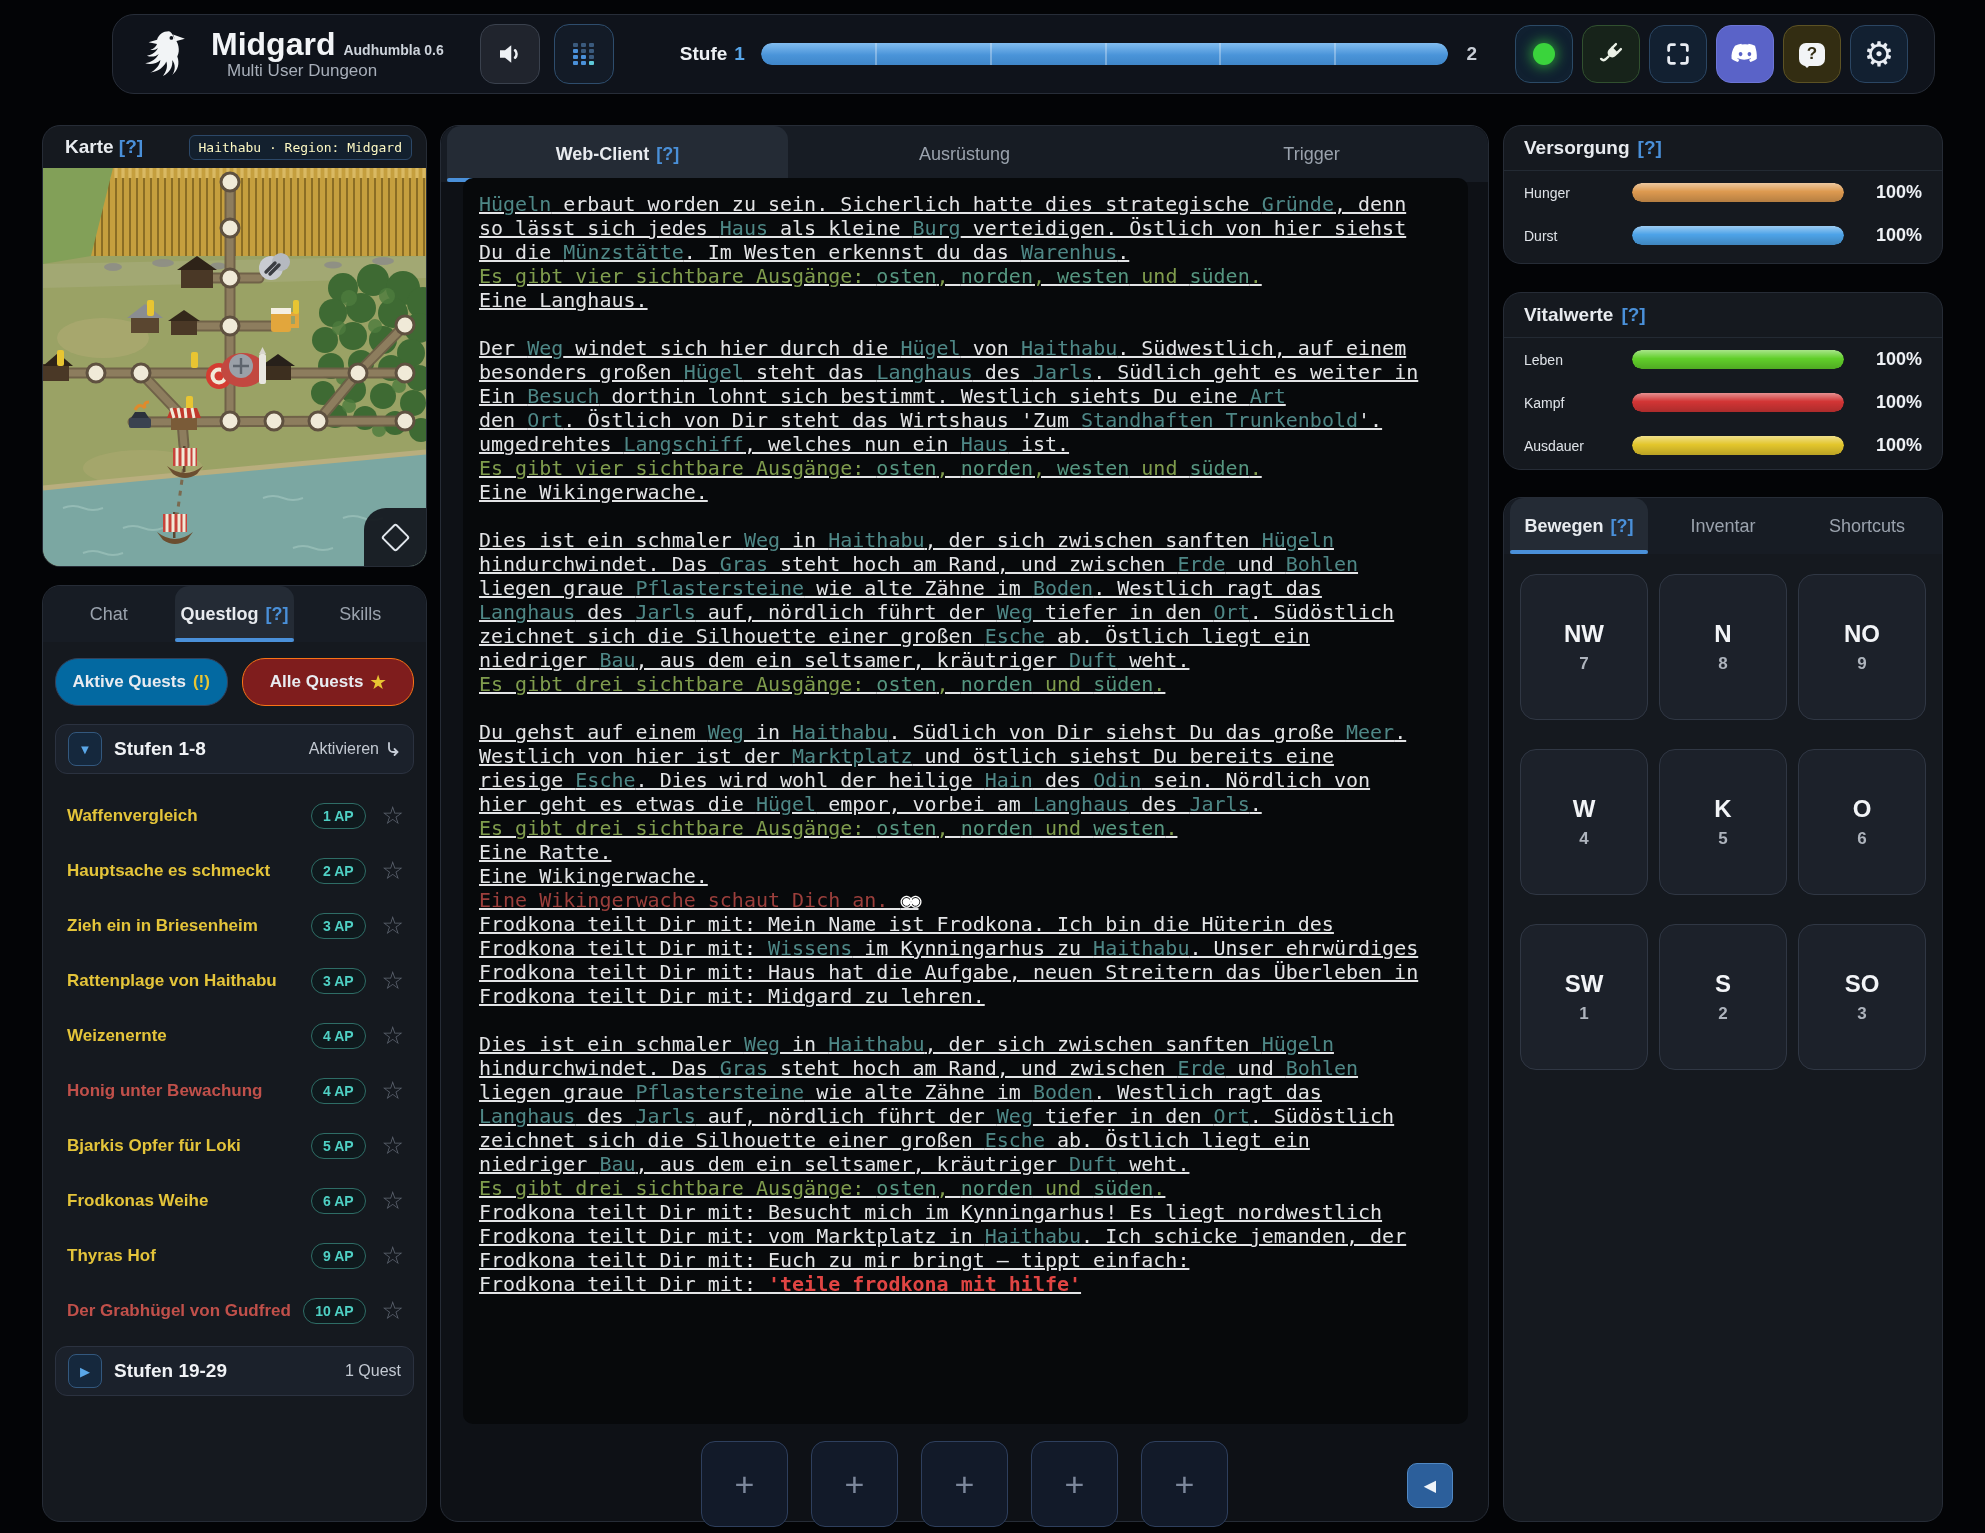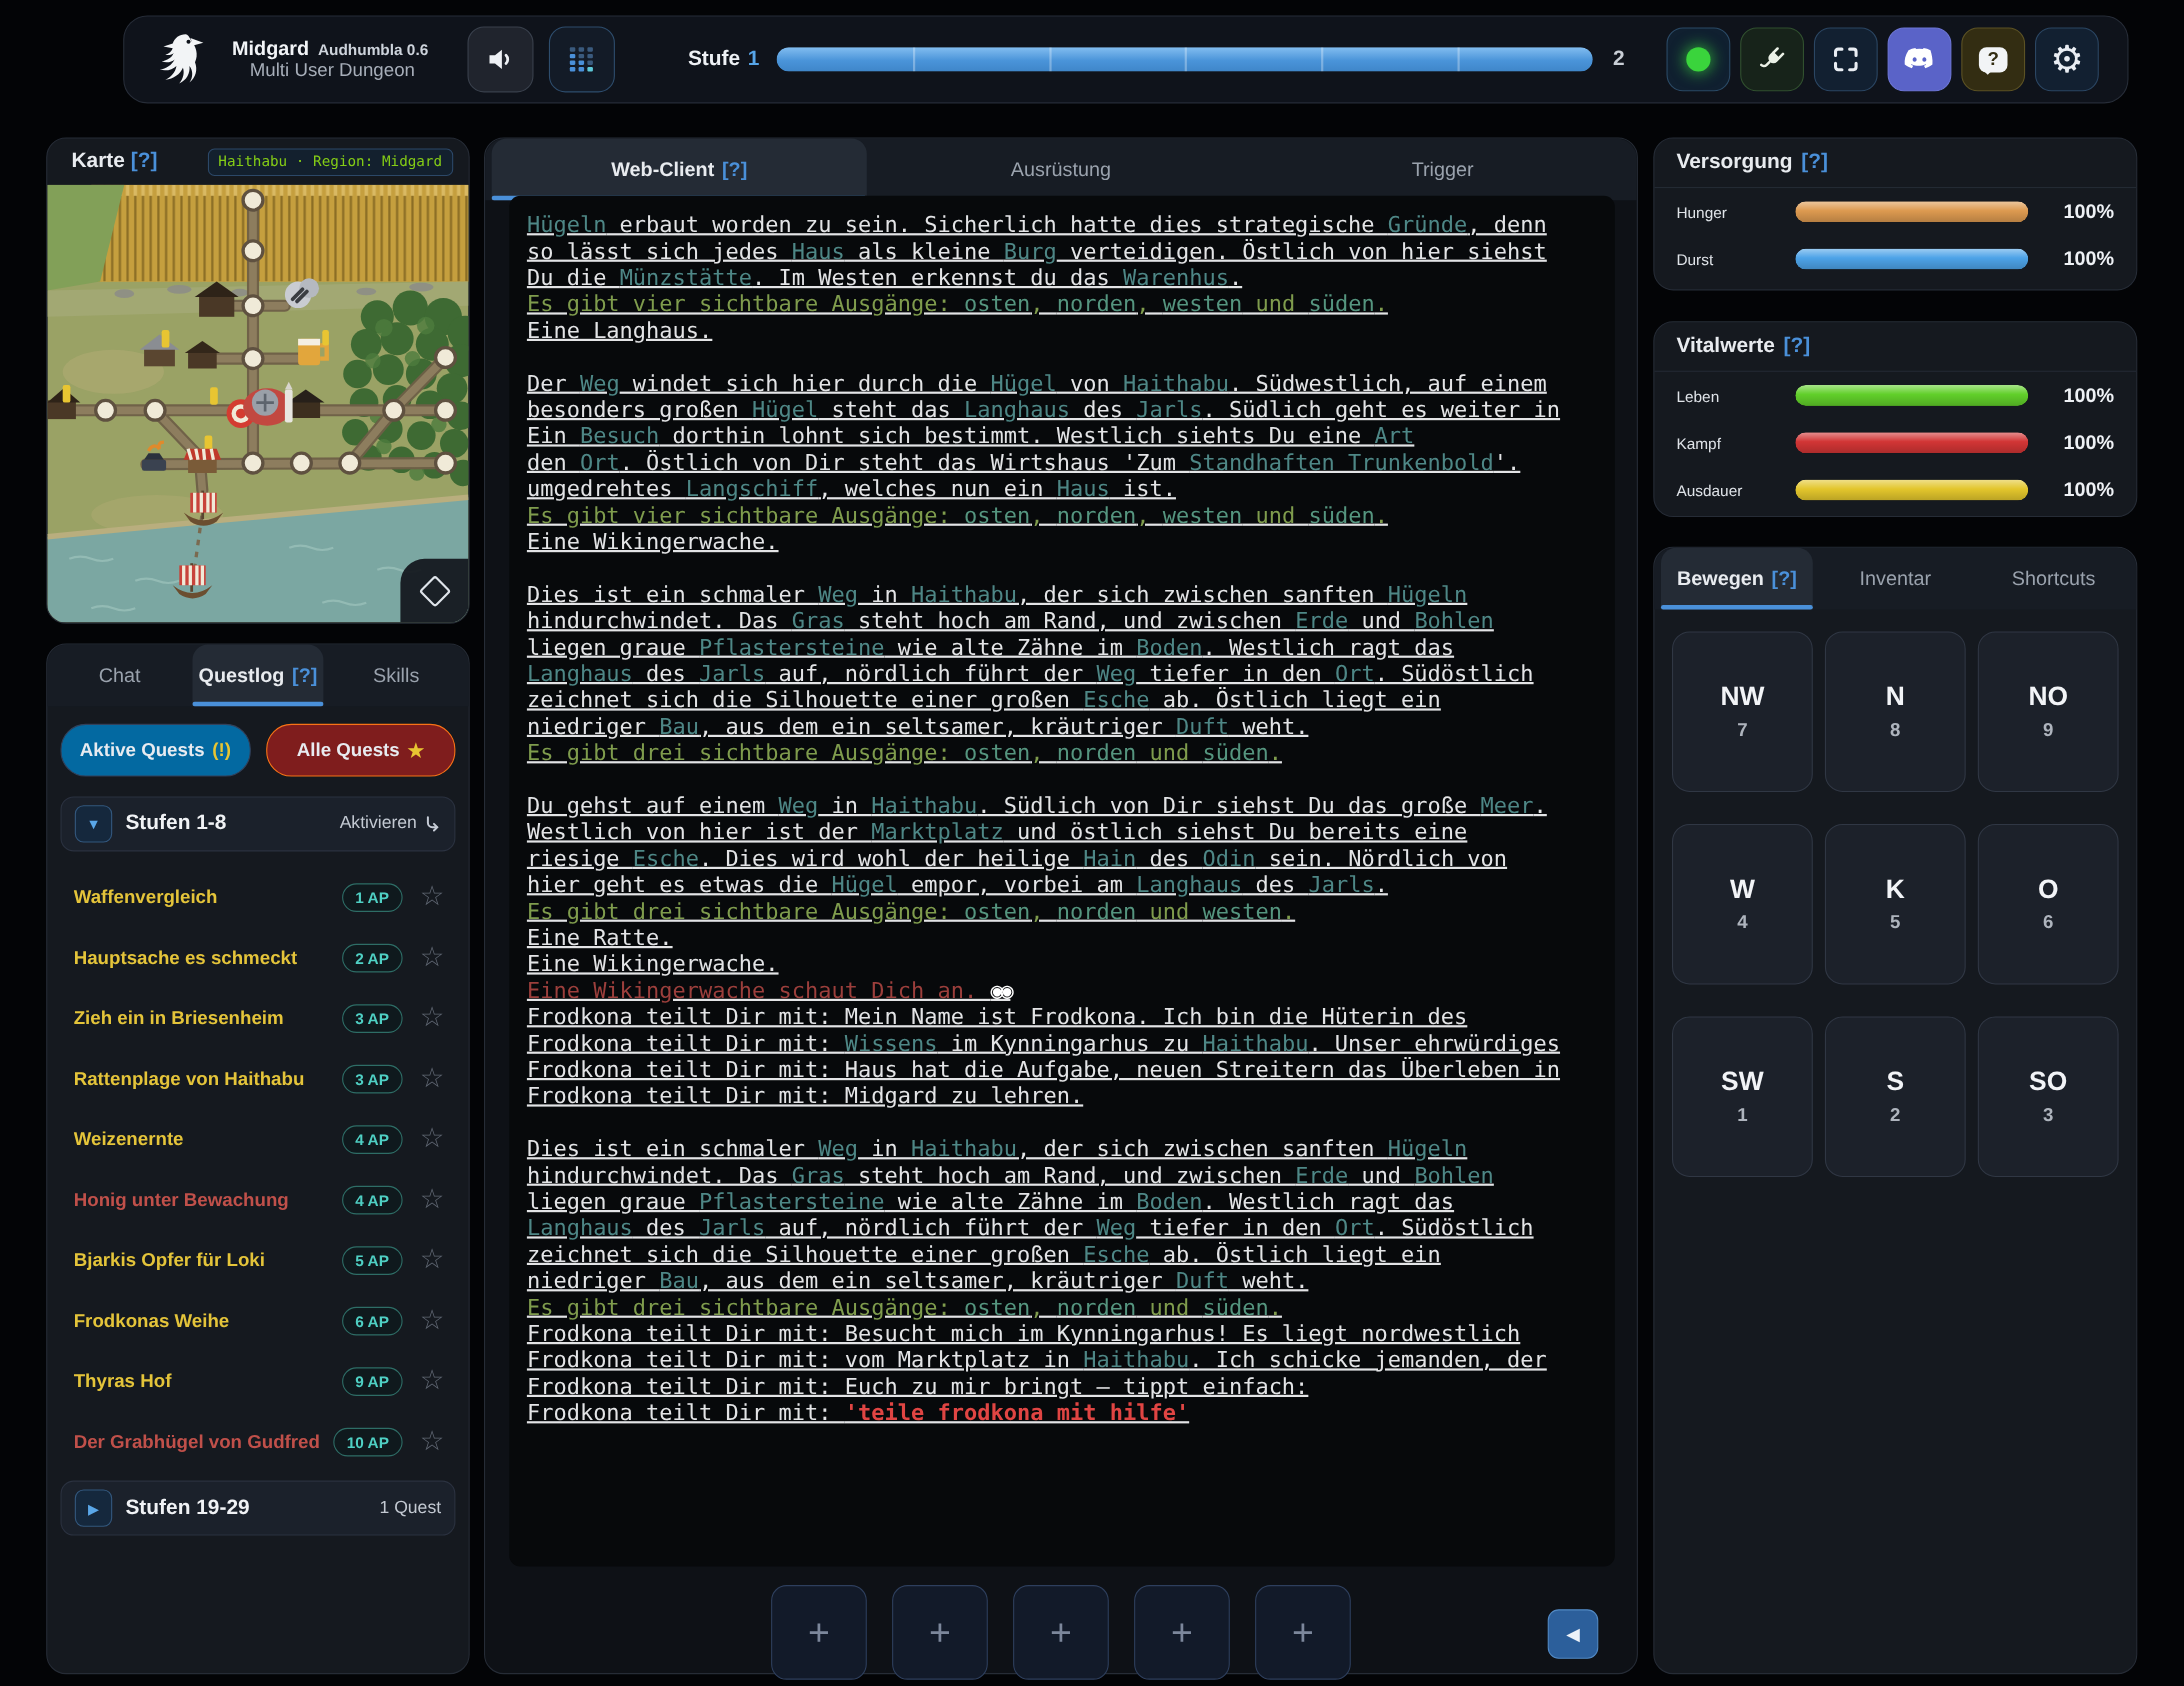--- a/index.html
+++ b/index.html
@@ -12,7 +12,7 @@
           border:1px solid #272d38;border-radius:22px;display:flex;align-items:center;}
   #logo{width:54px;height:54px;margin-left:28px;flex:0 0 auto;}
   #title-block{margin-left:16px;line-height:1.1;}
-  #title-line1{font-size:18px;font-weight:700;color:#f2f4f7;}
+  #title-line1{font-size:32px;font-weight:700;color:#f2f4f7;}
   #title-version{font-size:14px;font-weight:700;color:#cdd3db;margin-left:8px;}
   #title-line2{font-size:17px;color:#a7aeb9;margin-left:16px;}
   .sq-btn{width:58px;height:58px;border-radius:15px;display:flex;align-items:center;justify-content:center;flex:0 0 auto;}

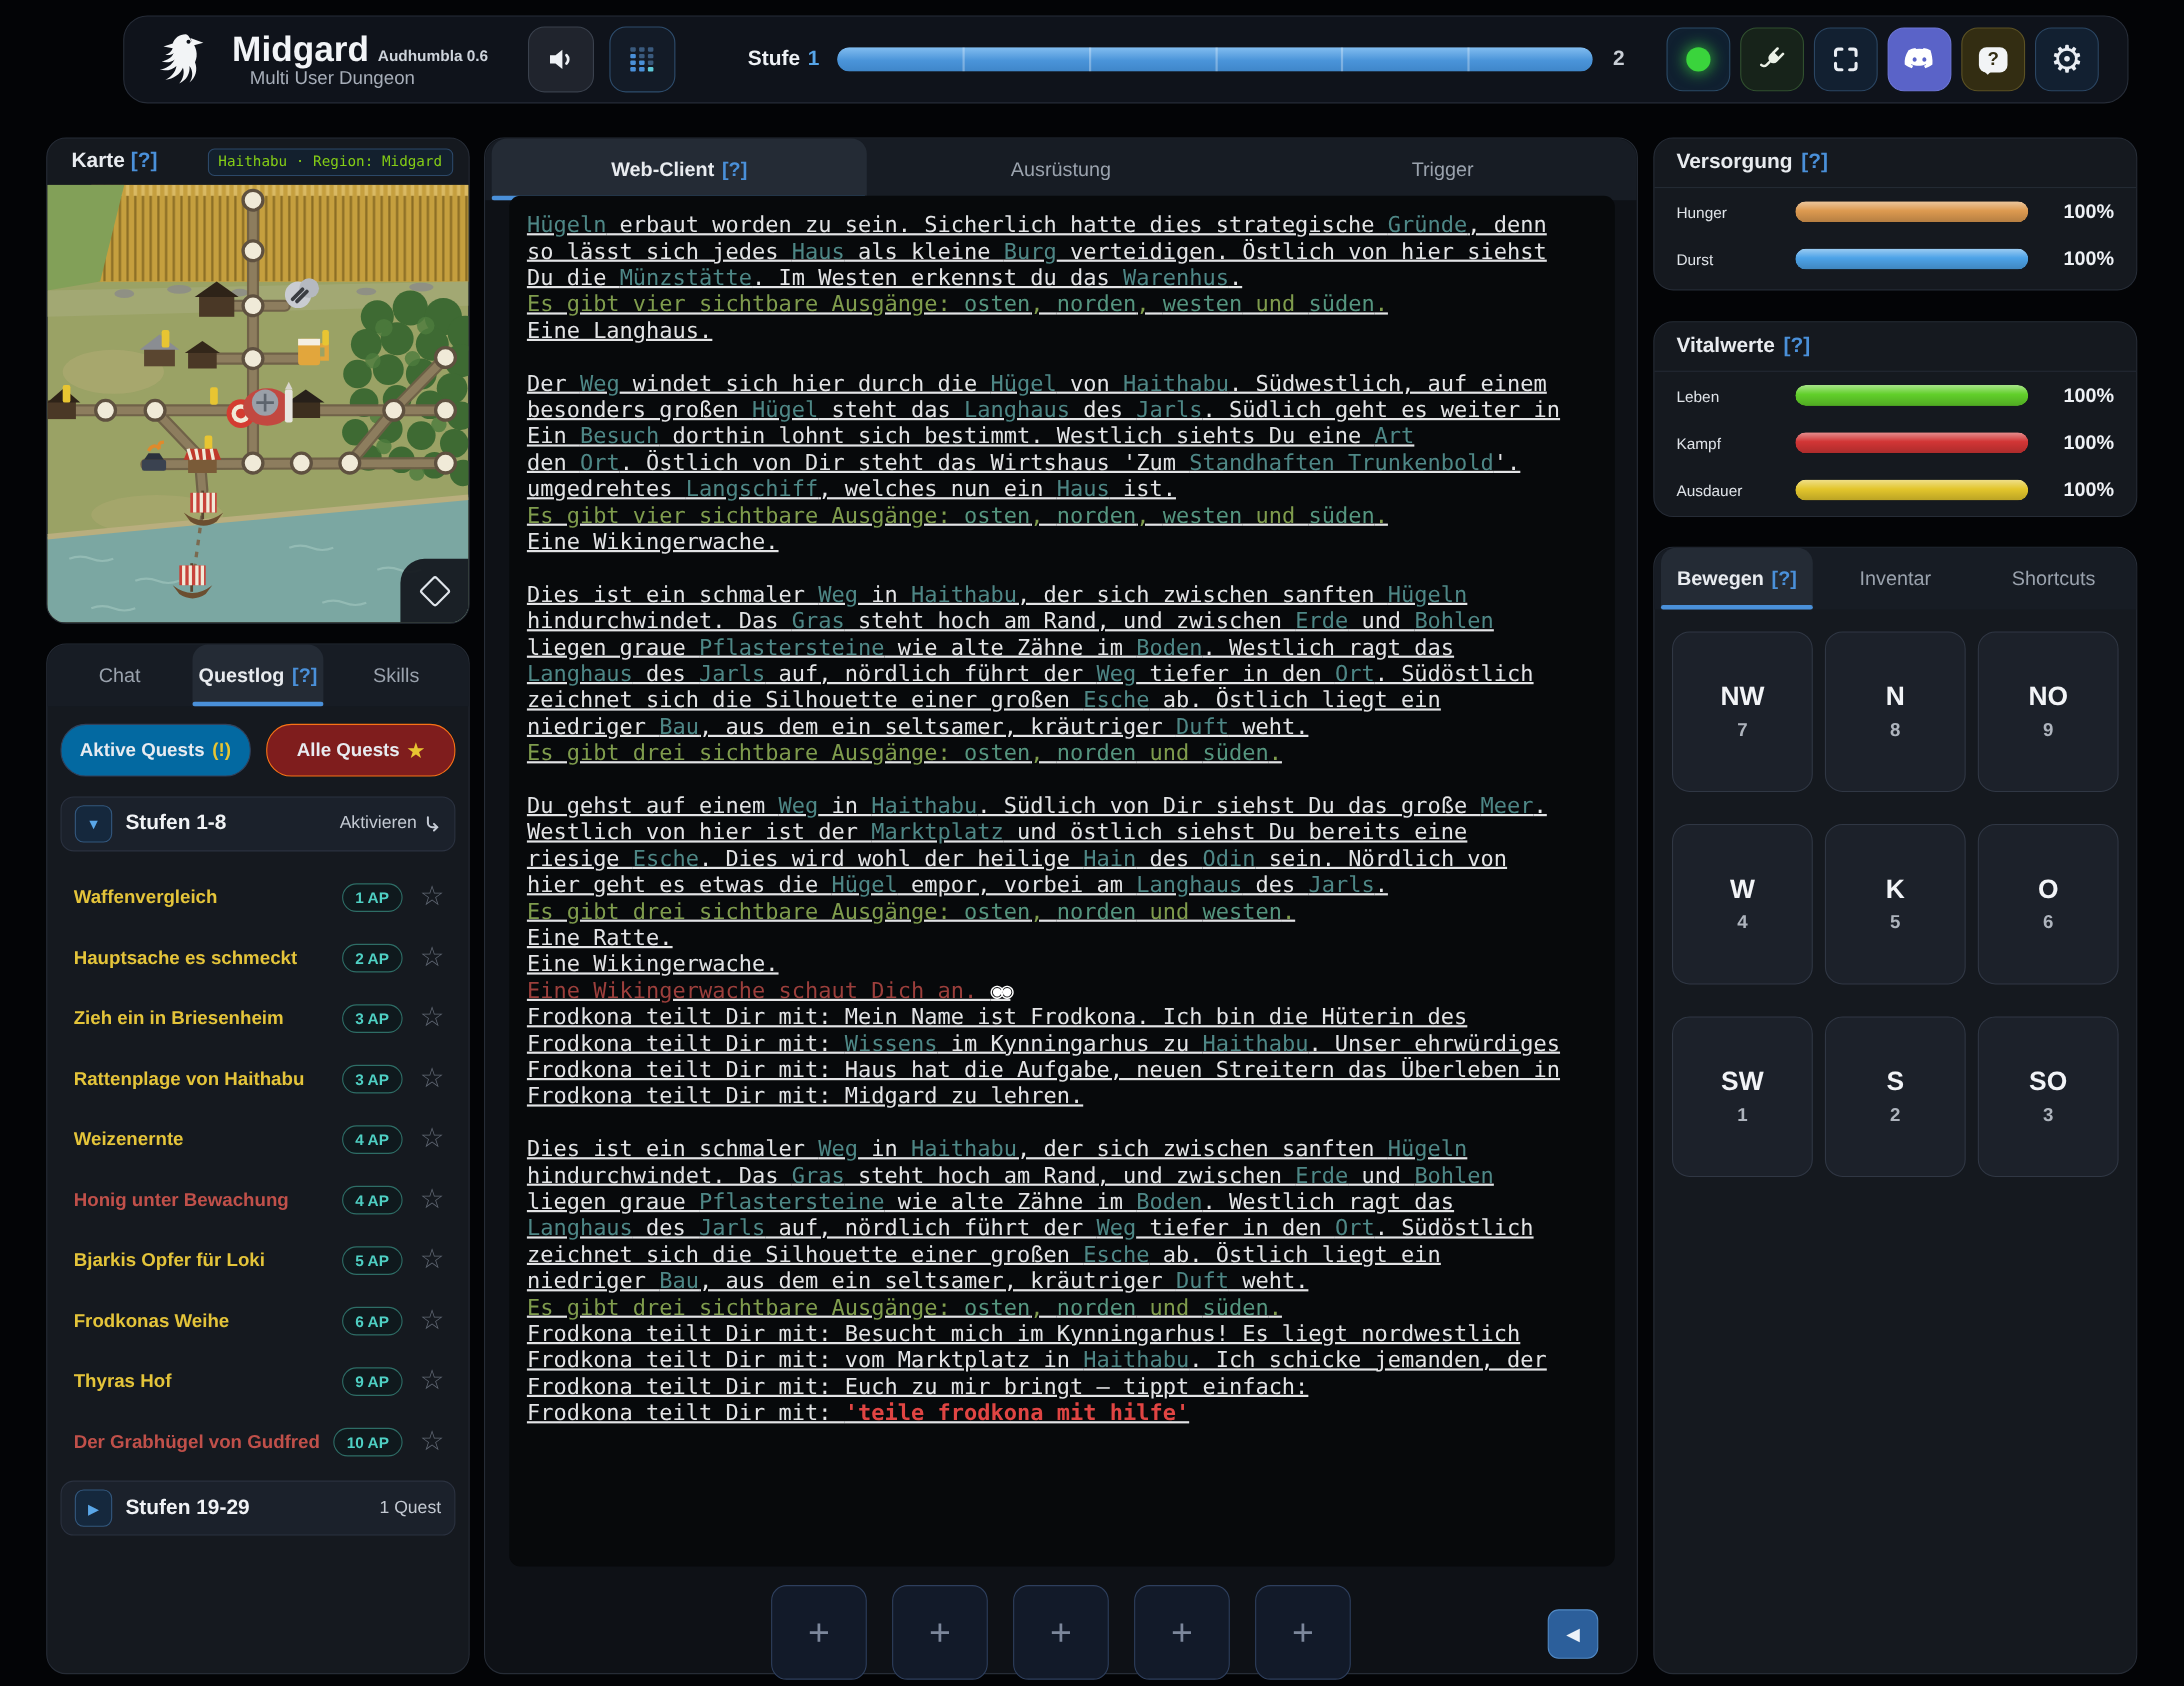--- a/index.html
+++ b/index.html
@@ -45,7 +45,7 @@
   #map-panel{left:42px;top:125px;width:383px;height:440px;overflow:hidden;}
   #map-header{height:42px;display:flex;align-items:center;justify-content:space-between;padding:0 14px 0 22px;}
   #map-title{font-size:19px;font-weight:700;color:#e8ebef;}
-  #map-badge{font-family:"DejaVu Sans Mono",monospace;font-size:13px;color:#84cc16;background:#13202e;
+  #map-badge{font-family:"DejaVu Sans Mono",monospace;font-size:13px;color:#fef9c3;background:#13202e;
              border:1px solid #2c4868;border-radius:6px;padding:4px 9px;}
   #map-canvas{position:absolute;left:0;top:42px;width:383px;height:398px;}
   #map-diamond{position:absolute;right:0;bottom:0;width:62px;height:58px;background:rgba(17,21,27,.92);

